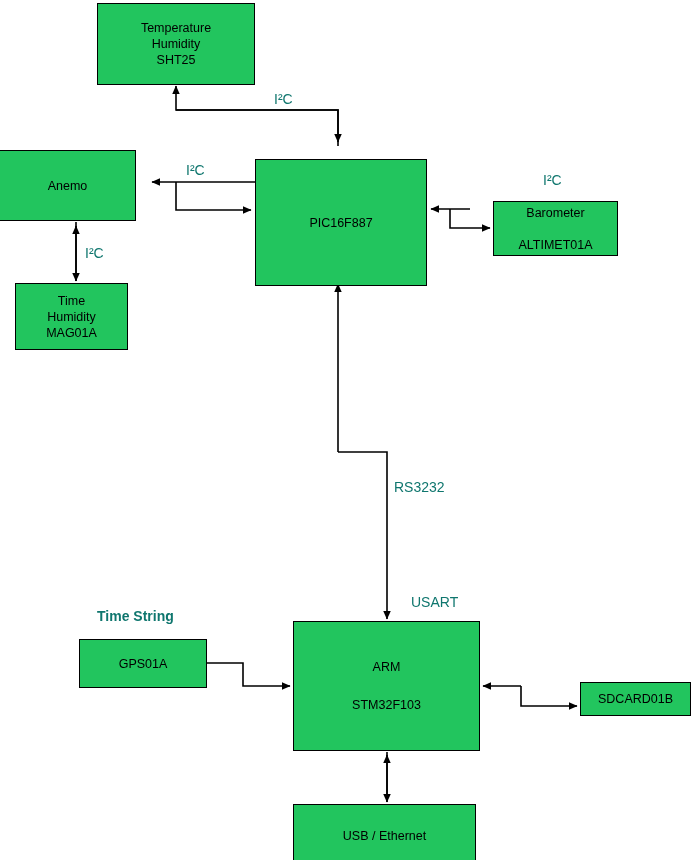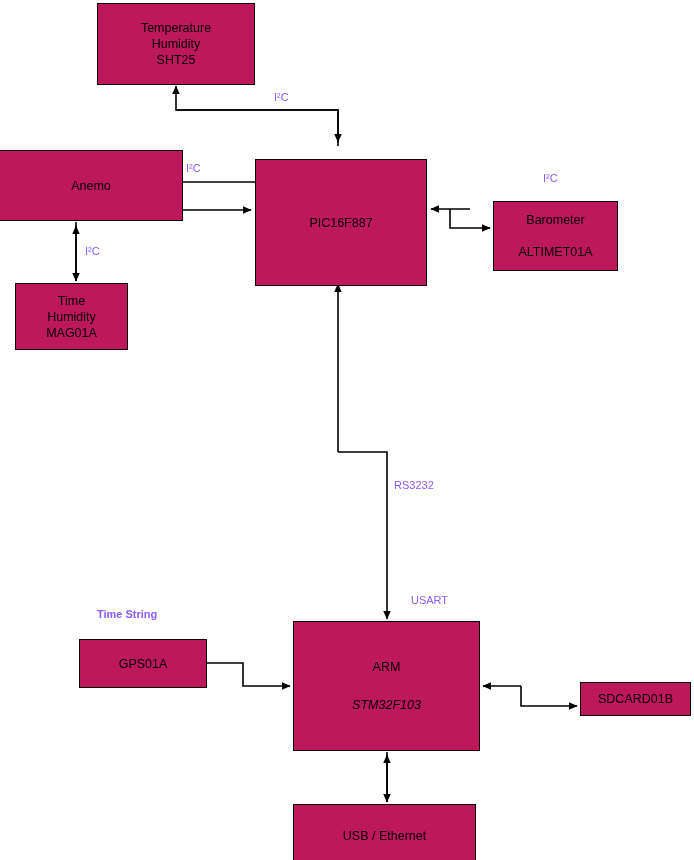--- a/index.html
+++ b/index.html
@@ -29,7 +29,7 @@
     position: absolute;
     box-sizing: border-box;
     border: 1.6px solid #000000;
-    background: #be185d;
+    background: #22c55e;
     display: flex;
     flex-direction: column;
     align-items: center;

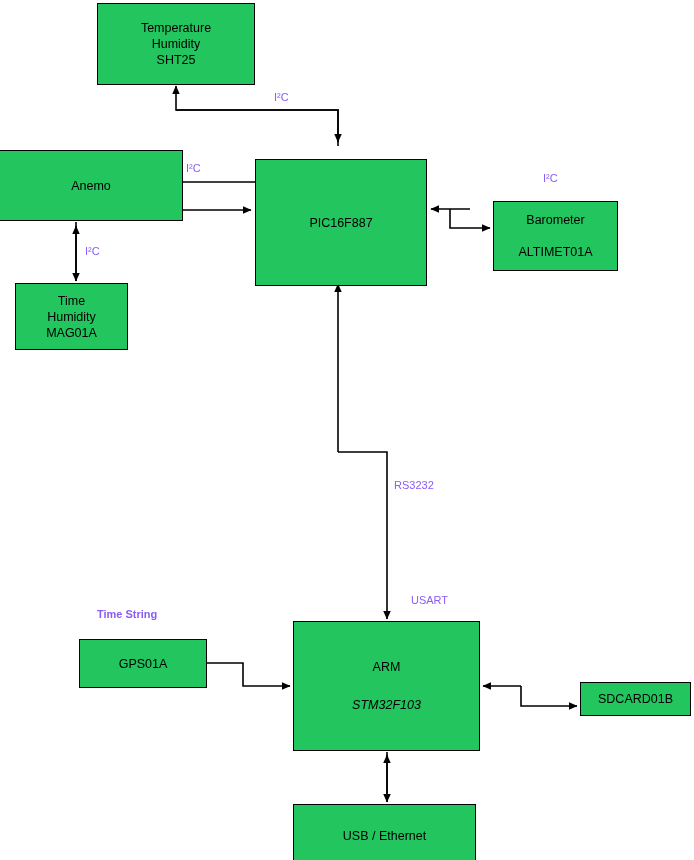--- a/index.html
+++ b/index.html
@@ -49,8 +49,8 @@
   }
   .edge-label {
     position: absolute;
-    font-size: 11px;
-    color: #8b5cf6;
+    font-size: 14px;
+    color: #0f766e;
     white-space: nowrap;
   }
 </style>

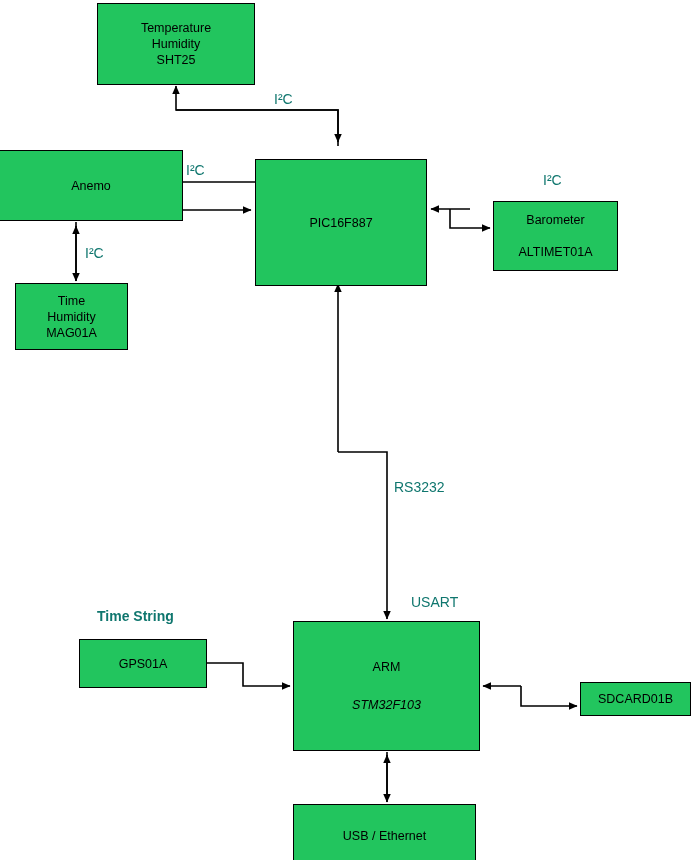--- a/index.html
+++ b/index.html
@@ -99,7 +99,7 @@
     <span class="line">SHT25</span>
   </div>
 
-  <div class="node" style="left:-1px; top:150px; width:184px; height:71px;">
+  <div class="node" style="left:-1px; top:150px; width:137px; height:71px;">
     <span class="line">Anemo</span>
   </div>
 

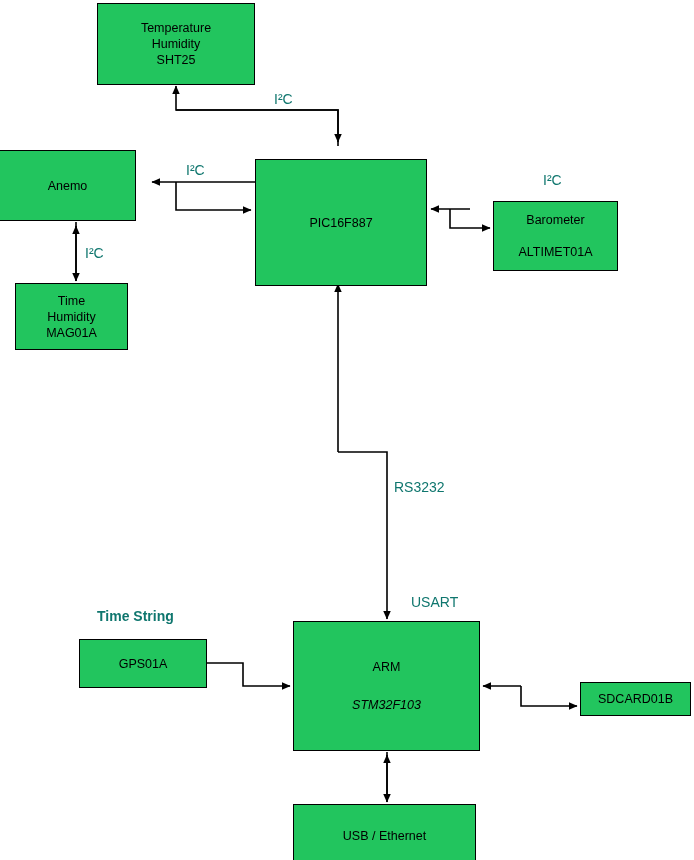--- a/index.html
+++ b/index.html
@@ -113,7 +113,7 @@
     <span class="line">PIC16F887</span>
   </div>
 
-  <div class="node" style="left:493px; top:201px; width:125px; height:70px;gap:16px;">
+  <div class="node" style="left:493px; top:201px; width:125px; height:55px;gap:16px;">
     <span class="line">Barometer</span>
     <span class="line">ALTIMET01A</span>
   </div>

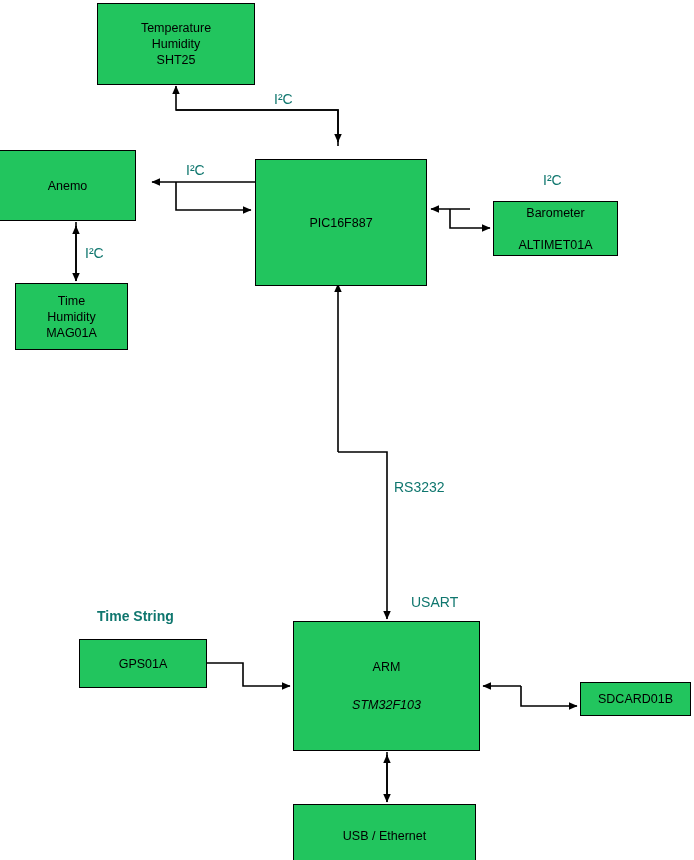--- a/index.html
+++ b/index.html
@@ -45,7 +45,6 @@
   }
   .node.spaced .line + .line {
     margin-top: 22px;
-    font-style: italic;
   }
   .edge-label {
     position: absolute;

